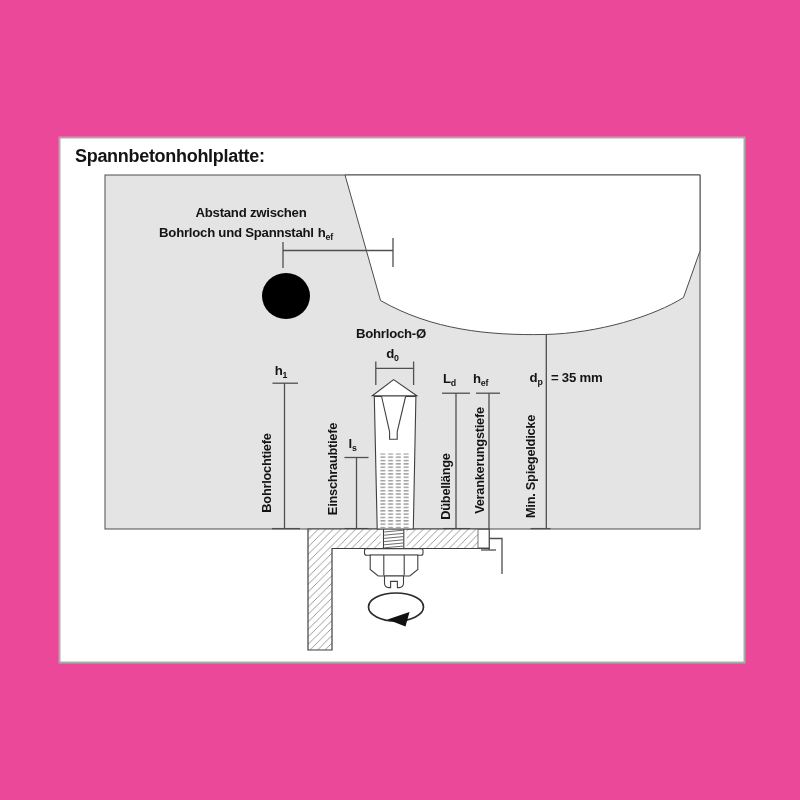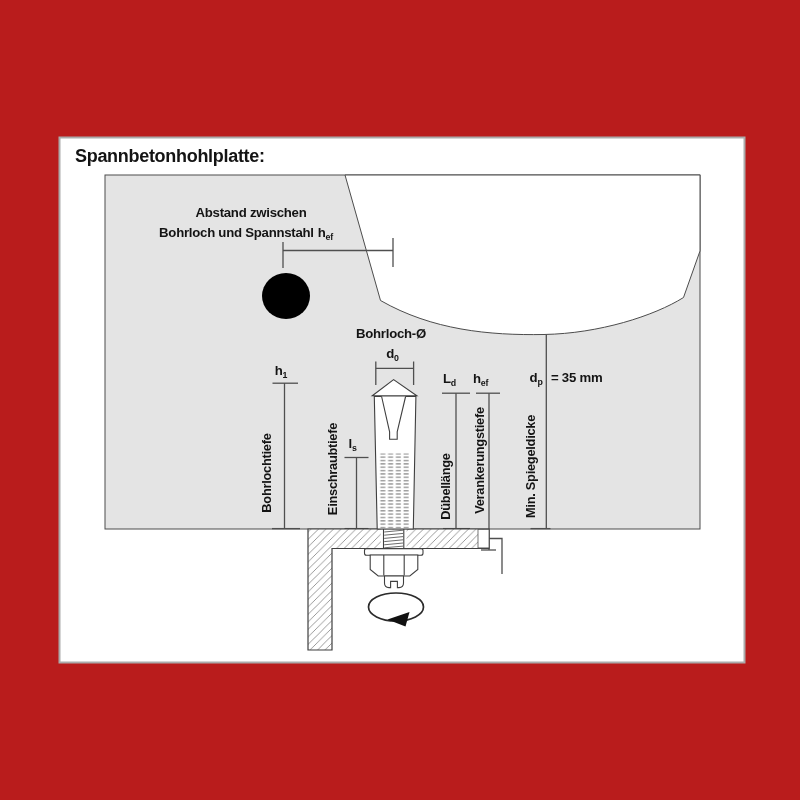--- a/index.html
+++ b/index.html
@@ -3,7 +3,7 @@
 <meta charset="utf-8">
 <style>
   html,body{margin:0;padding:0;background:#fff;}
-  .stage{position:relative;width:800px;height:800px;background:#b91c1c;overflow:hidden;}
+  .stage{position:relative;width:800px;height:800px;background:#ec4899;overflow:hidden;}
   .stage svg{position:absolute;left:0;top:0;}
   text{font-family:"Liberation Sans","DejaVu Sans",sans-serif;fill:#141414;font-weight:700;}
   .title{font-size:18px;letter-spacing:-0.3px;}

